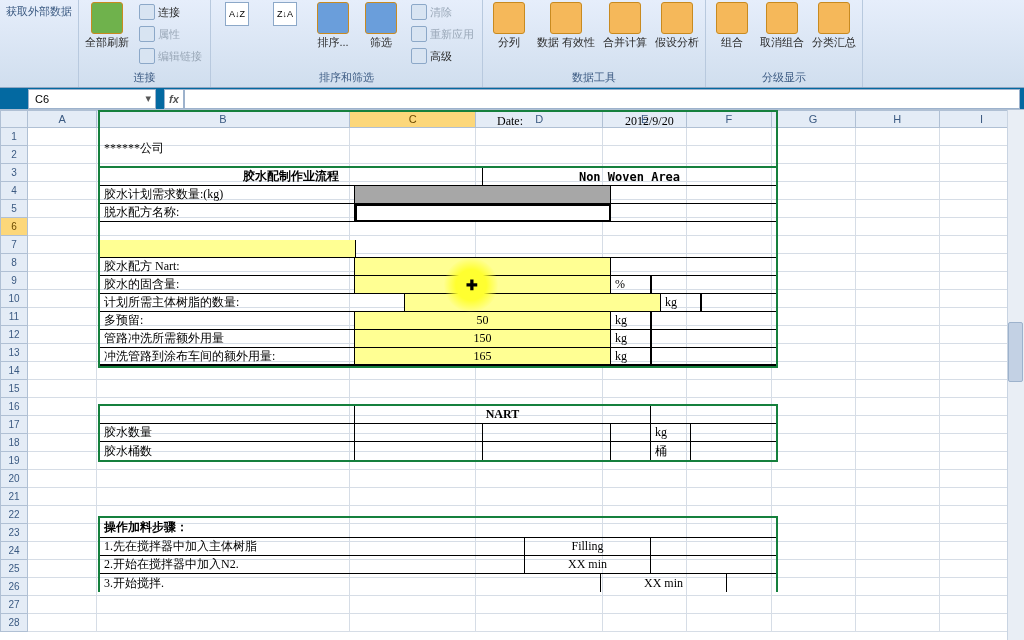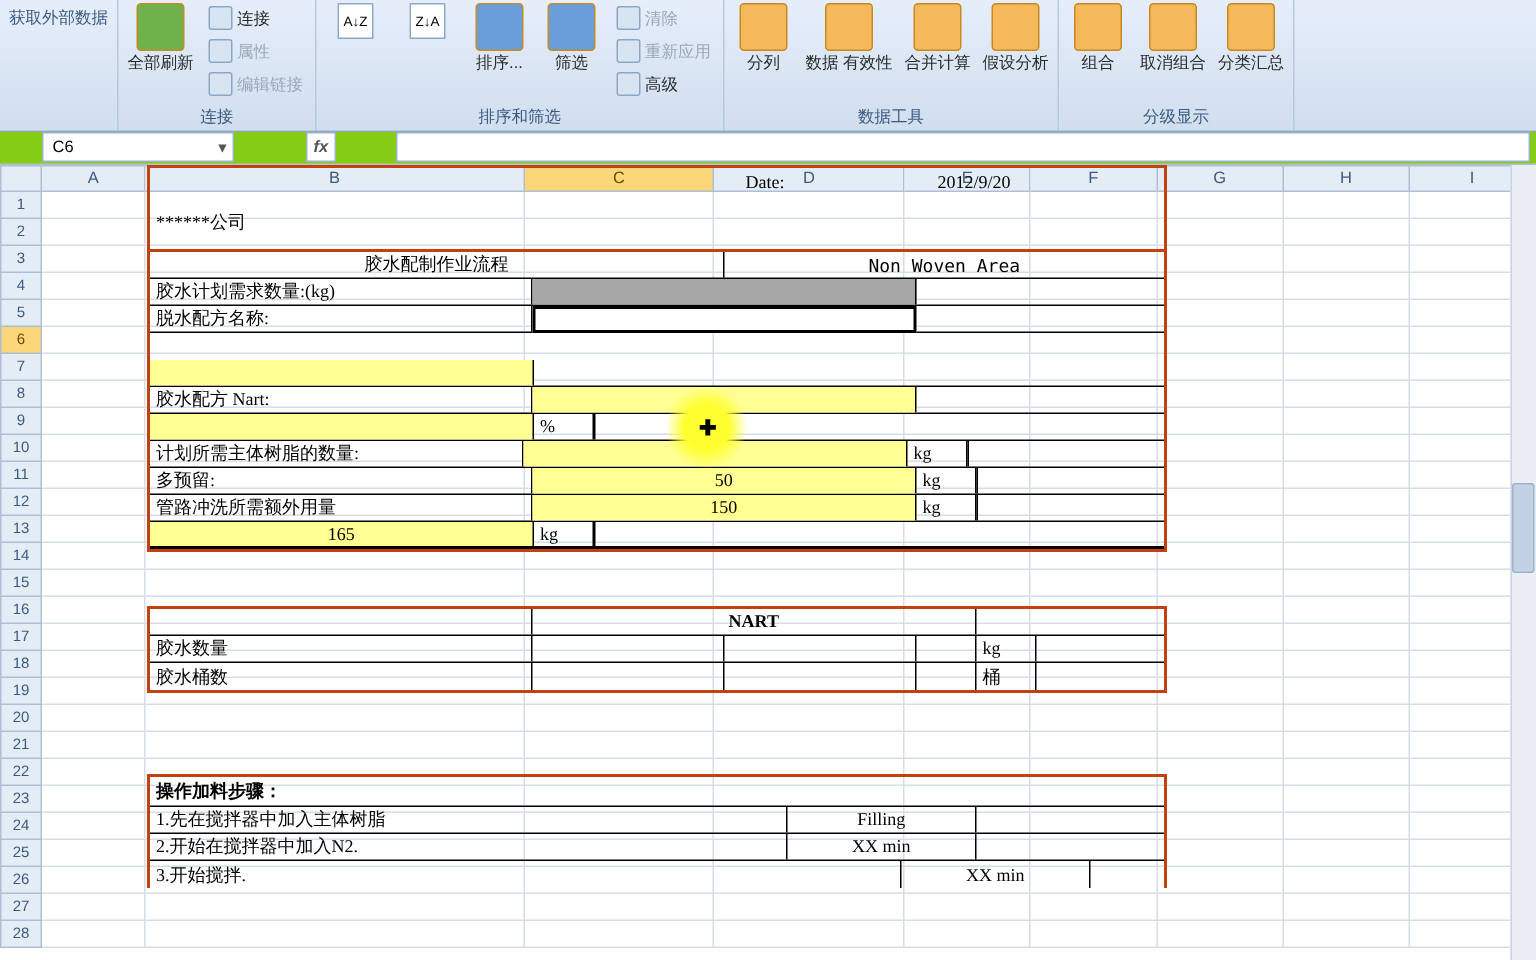--- a/index.html
+++ b/index.html
@@ -19,7 +19,7 @@
   .rbtn-sm.disabled { color: #9aa8b8; }
 
   
-  .fbar { display: flex; align-items: flex-start; height: 22px; border-bottom: 1px solid #b0c0d4; background:#84cc16;gap:40px;}
+  .fbar { display: flex; align-items: center; height: 22px; border-bottom: 1px solid #b0c0d4; background:#0369a1;}
   .namebox { width: 128px; height: 20px; background: #fff; border: 1px solid #9db2cc; margin: 0 2px 0 28px; display:flex;align-items:center;padding:0 20px 0 6px;font-size:11px;position:relative;}
   .namebox::after{content:"▾";position:absolute;right:4px;color:#555;}
   .fxwrap { display:flex;align-items:center;gap:4px;margin-left:6px;}

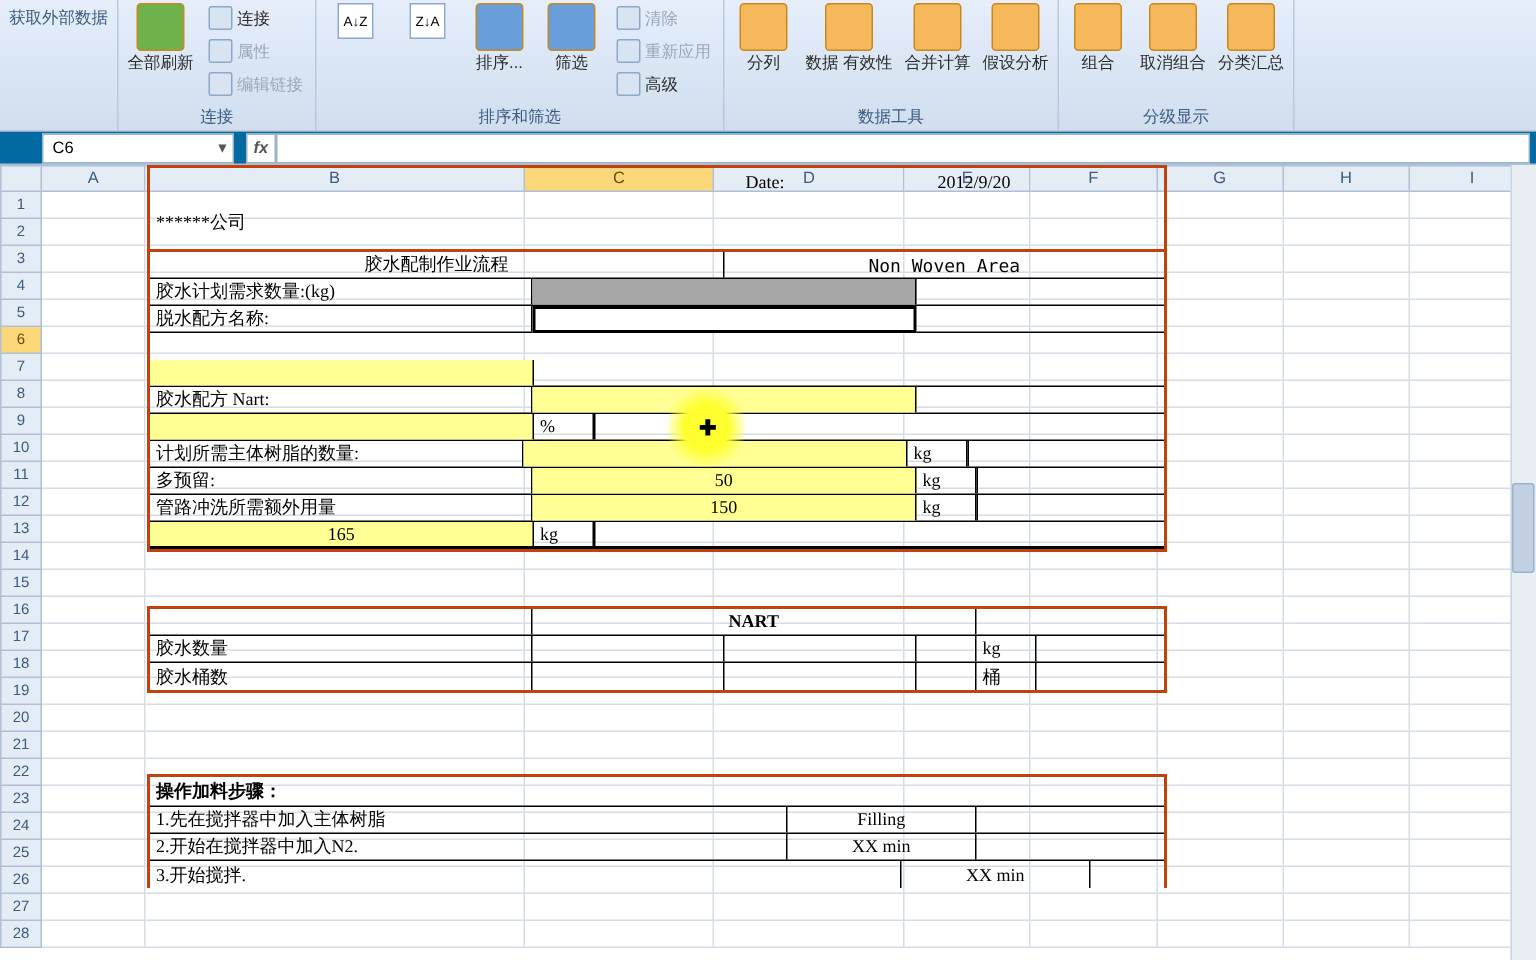--- a/index.html
+++ b/index.html
@@ -42,7 +42,7 @@
 
   
   .form { position:absolute; left:70px; top:0px; width:680px; font-family: SimSun, serif; font-size:12px;}
-  .form-outer { border:2px solid #c2410c; }
+  .form-outer { border:2px solid #15803d; }
   .fr { display:flex; border-bottom:1px solid #000; height:18px;}
   .fr.nb{border-bottom:none;}
   .fcell { border-right:1px solid #000; padding:1px 4px; display:flex;align-items:center;}

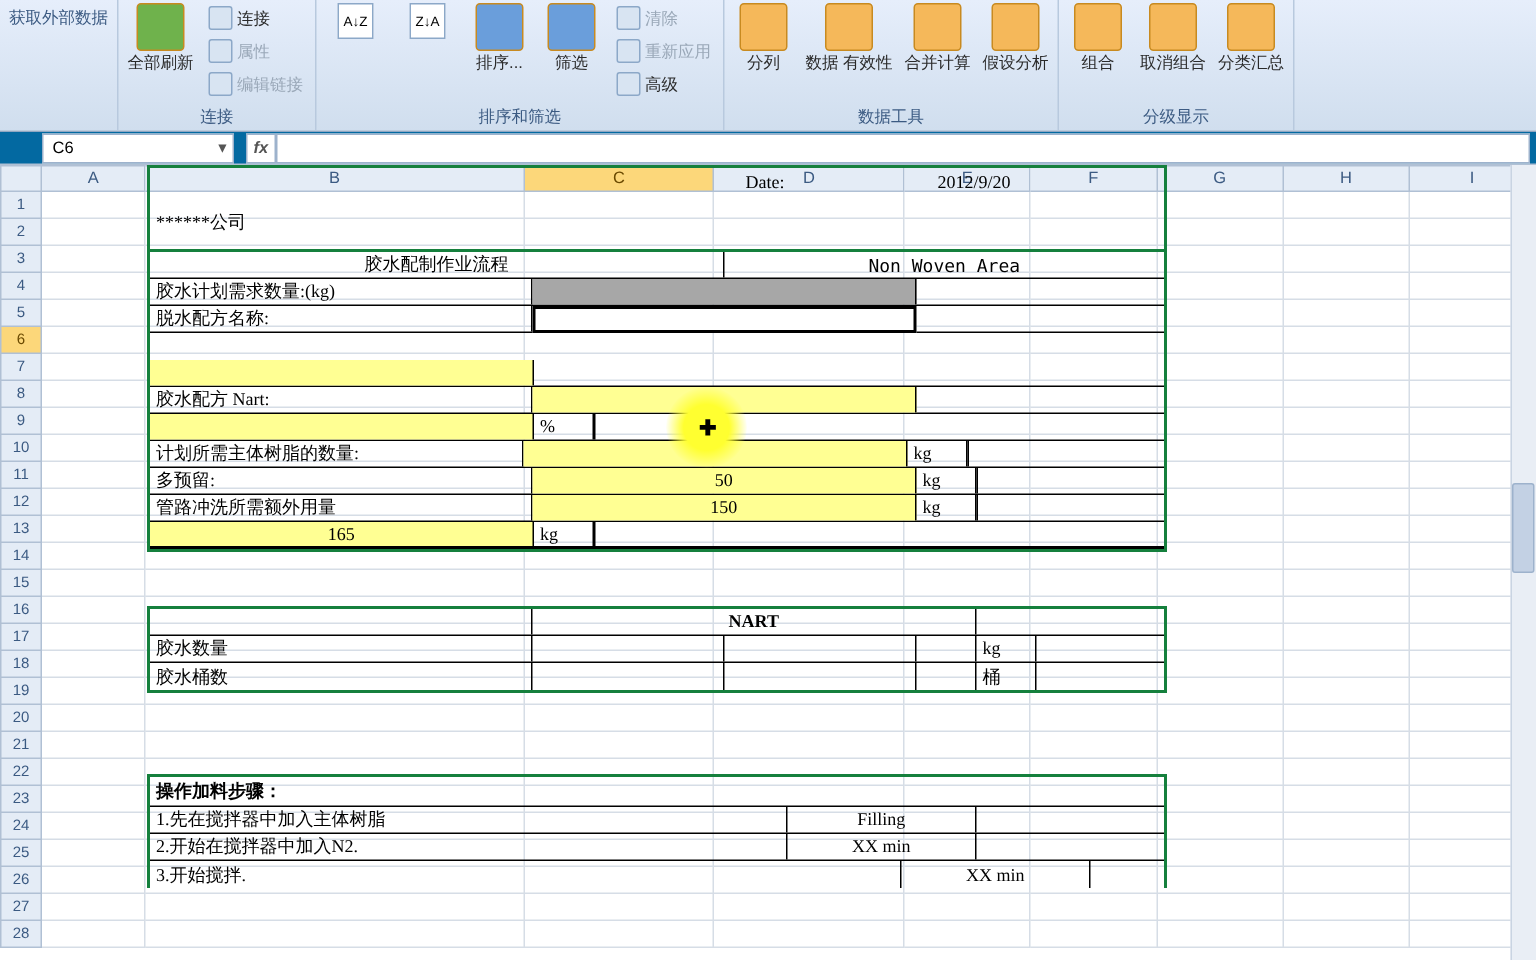--- a/index.html
+++ b/index.html
@@ -47,7 +47,7 @@
   .fr.nb{border-bottom:none;}
   .fcell { border-right:1px solid #000; padding:1px 4px; display:flex;align-items:center;}
   .fcell:last-child{border-right:none;}
-  .hdr-title{font-weight:normal;text-align:center;justify-content:center;}
+  .hdr-title{font-weight:bold;text-align:center;justify-content:center;}
   .yellow{background:#ffff93;}
   .grayfill{background:#a7a7a7;}
   .selcell{background:#fff;border:2px solid #000;height:18px;}

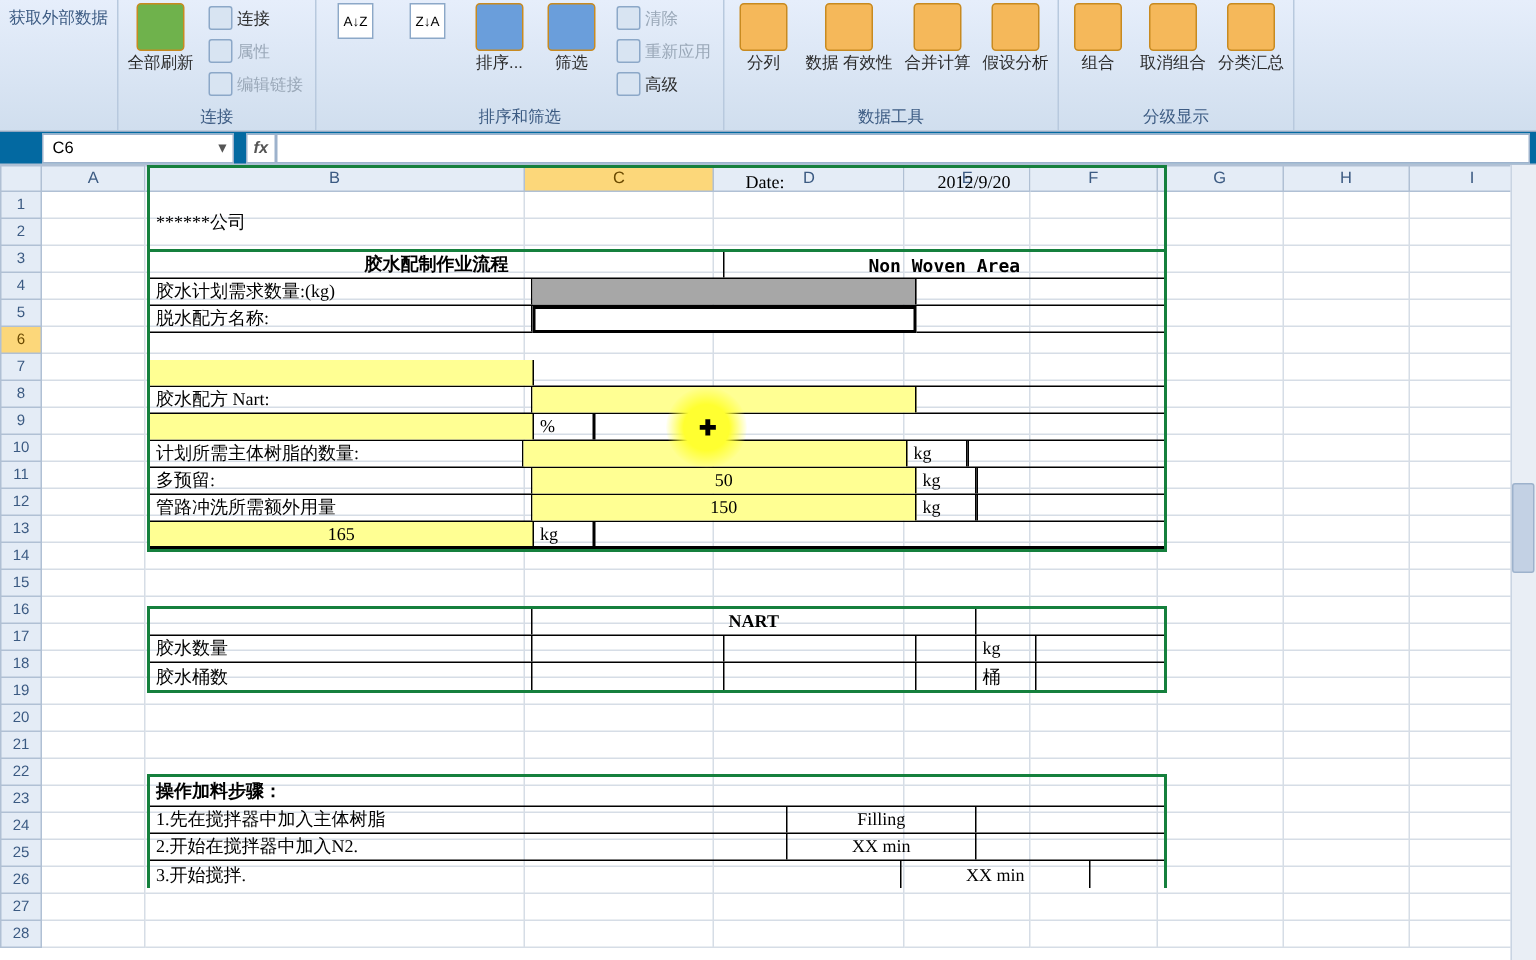--- a/index.html
+++ b/index.html
@@ -569,6 +569,7 @@
             <div class="fcell" style="flex:1;"></div>
           </div>
         <div class="fr">
+            <div class="fcell" style="width:255px;">胶水的固含量:</div>
             <div class="fcell yellow" style="width:256px;"></div>
             <div class="fcell" style="width:40px;">%</div>
             <div class="fcell" style="flex:1;border-left:1px solid #000;"></div>

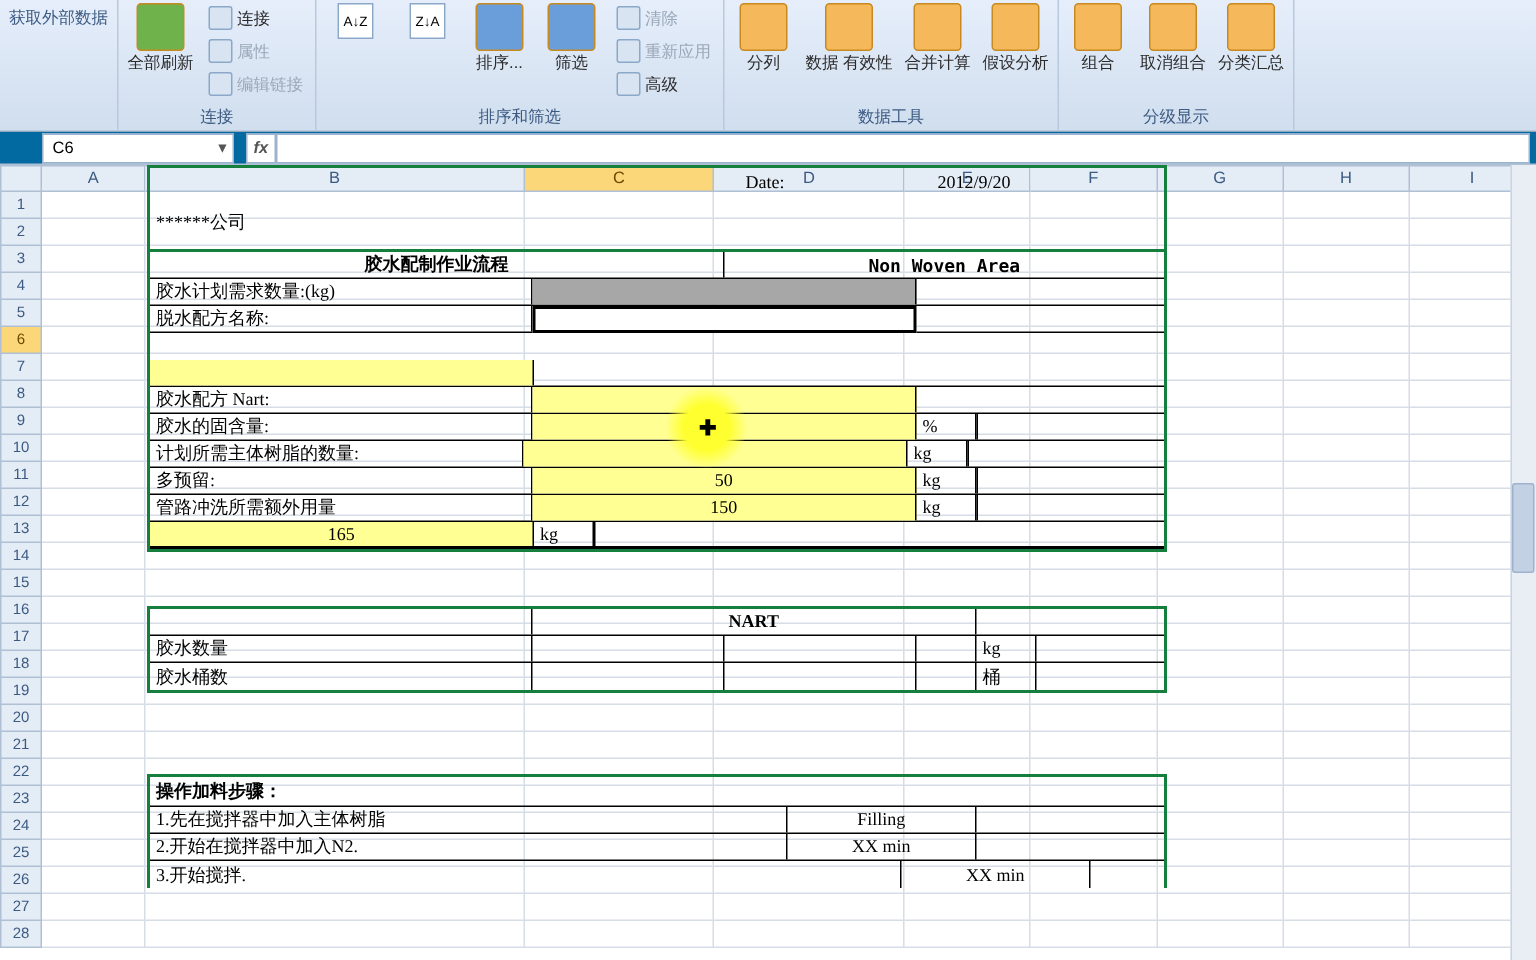--- a/index.html
+++ b/index.html
@@ -575,7 +575,7 @@
             <div class="fcell" style="flex:1;border-left:1px solid #000;"></div>
           </div>
         <div class="fr">
-            <div class="fcell" style="width:249px;">计划所需主体树脂的数量:</div>
+            <div class="fcell" style="width:305px;">计划所需主体树脂的数量:</div>
             <div class="fcell yellow" style="width:256px;"></div>
             <div class="fcell" style="width:40px;">kg</div>
             <div class="fcell" style="flex:1;border-left:1px solid #000;"></div>

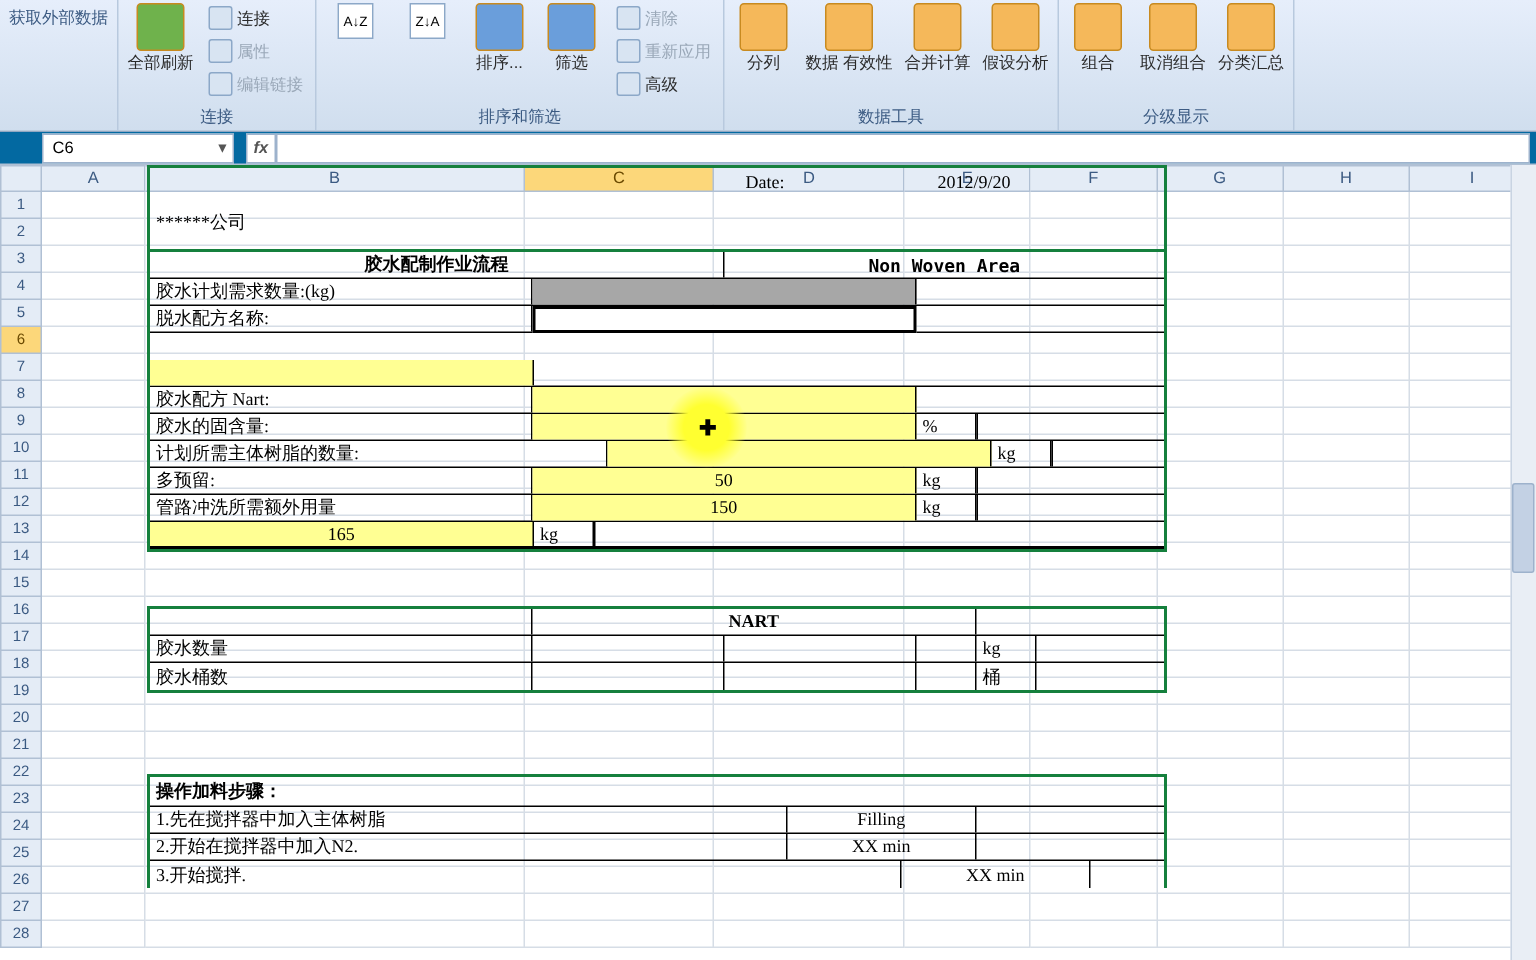--- a/index.html
+++ b/index.html
@@ -593,6 +593,7 @@
             <div class="fcell" style="flex:1;border-left:1px solid #000;"></div>
           </div>
         <div class="fr" style="border-bottom:2px solid #000;">
+            <div class="fcell" style="width:255px;">冲洗管路到涂布车间的额外用量:</div>
             <div class="fcell yellow center" style="width:256px;">165</div>
             <div class="fcell" style="width:40px;">kg</div>
             <div class="fcell" style="flex:1;border-left:1px solid #000;"></div>

